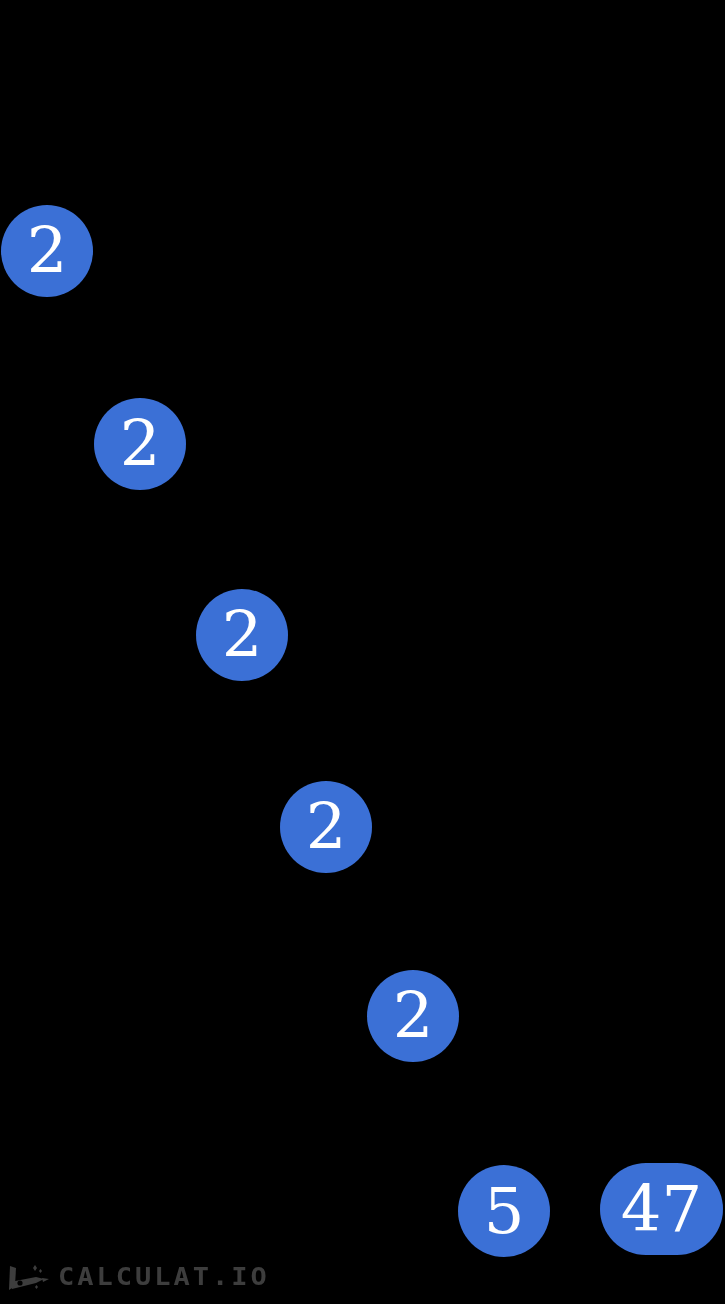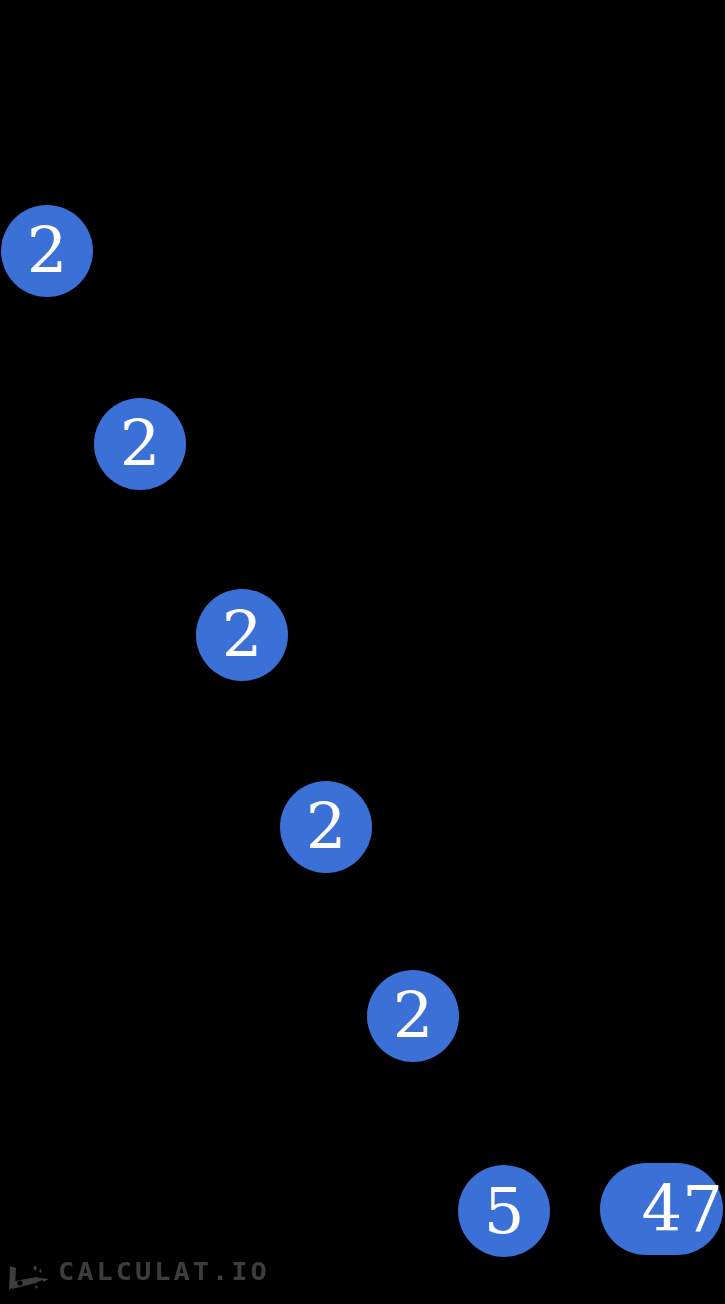--- a/index.html
+++ b/index.html
@@ -39,7 +39,7 @@
   .n4 { left: 280px; top: 781px; }
   .n5 { left: 367px; top: 970px; }
   .n6 { left: 458px; top: 1165px; }
-  .n7 { left: 600px; top: 1163px; justify-content: flex-end; }
+  .n7 { left: 600px; top: 1163px; }
   .watermark {
     position: absolute;
     left: 6px;

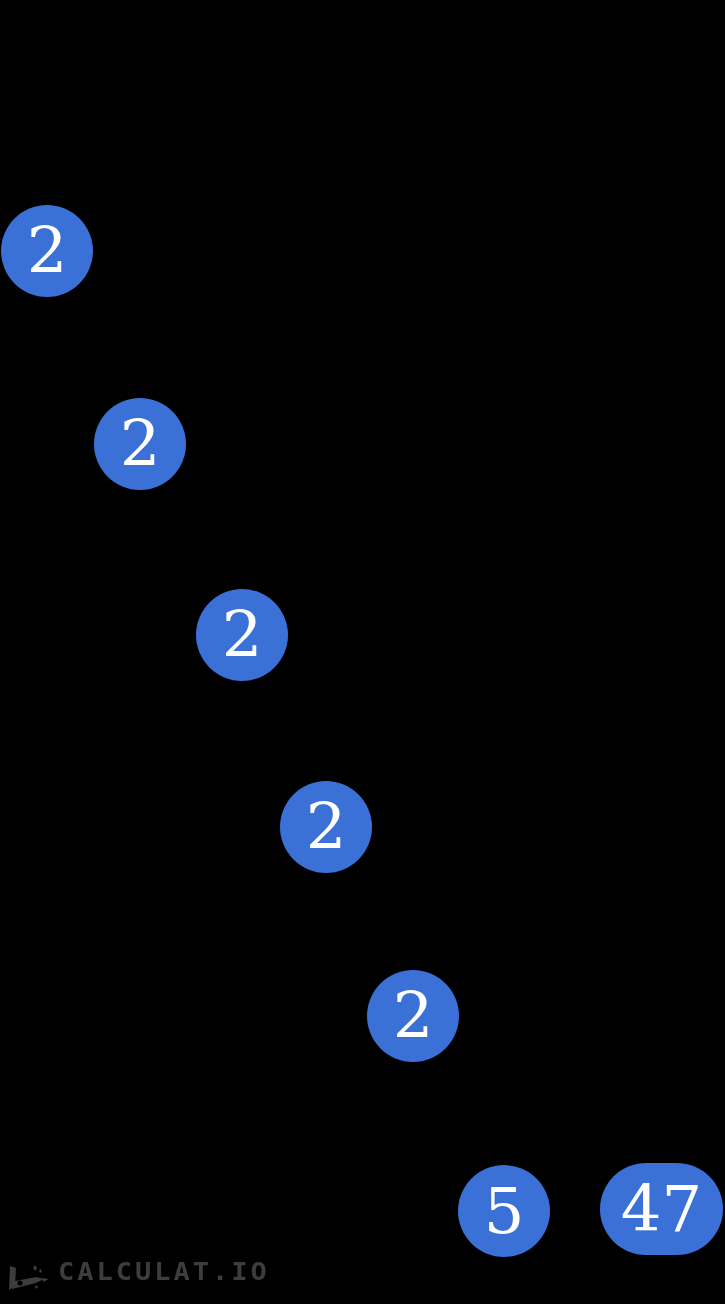--- a/index.html
+++ b/index.html
@@ -45,7 +45,7 @@
     left: 6px;
     bottom: 8px;
     display: flex;
-    align-items: flex-start;
+    align-items: center;
     gap: 8px;
     color: #3D3D3D;
   }

